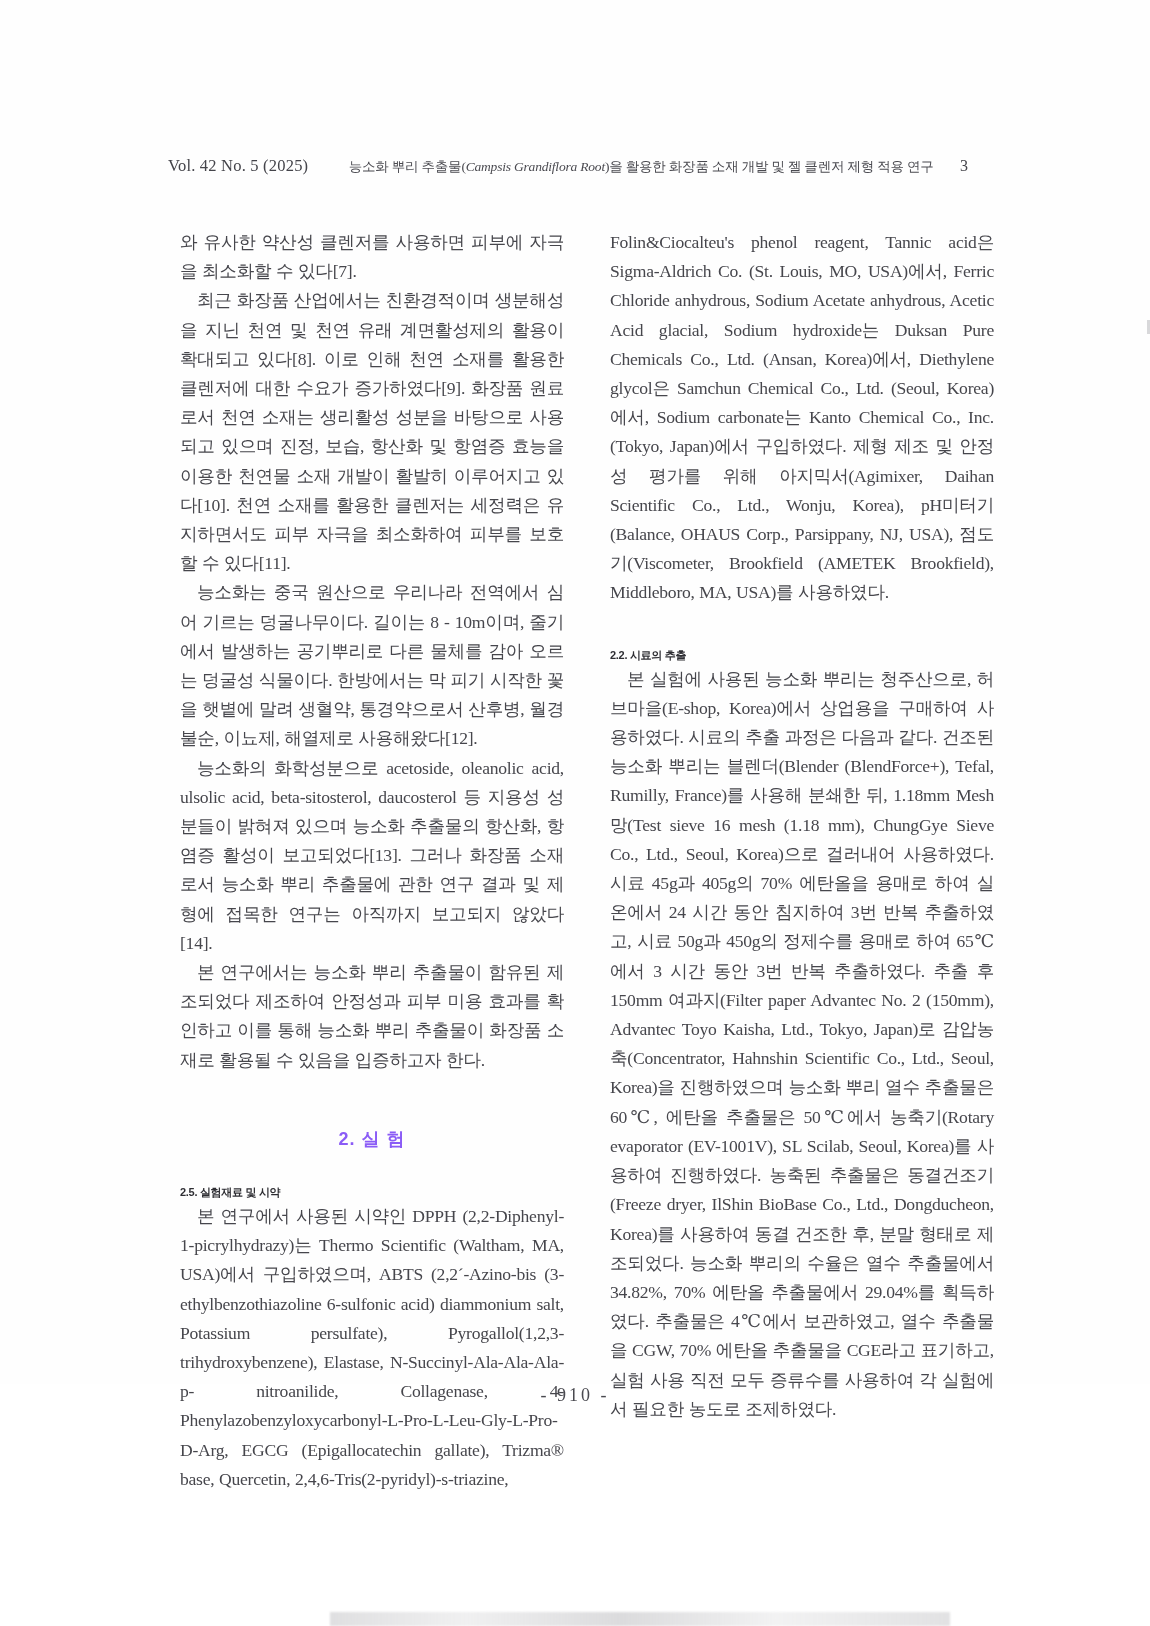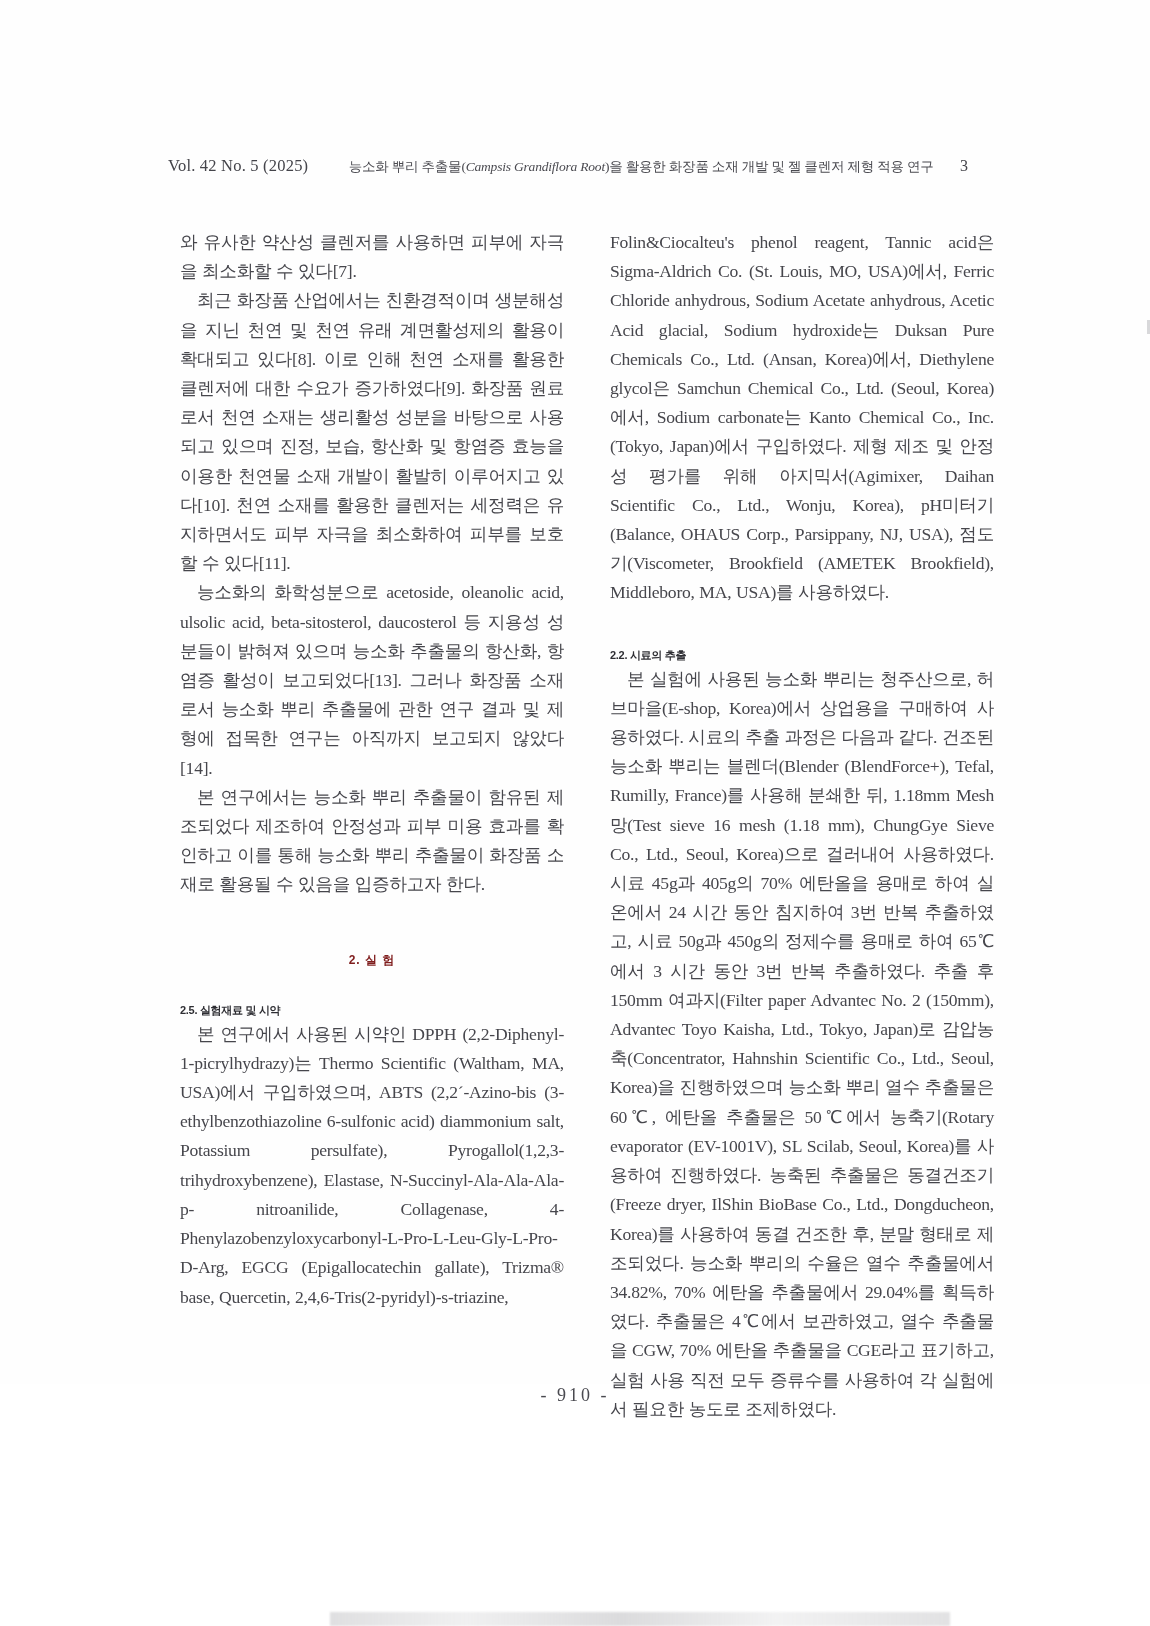--- a/index.html
+++ b/index.html
@@ -81,7 +81,7 @@
     letter-spacing: -.25px;
     word-spacing: .5px;
   }
-  p.body.indent { text-indent: 17px; font-family: Liberation Serif, serif; }
+  p.body.indent { text-indent: 17px; }
 
   .sec-title {
     margin: 0;

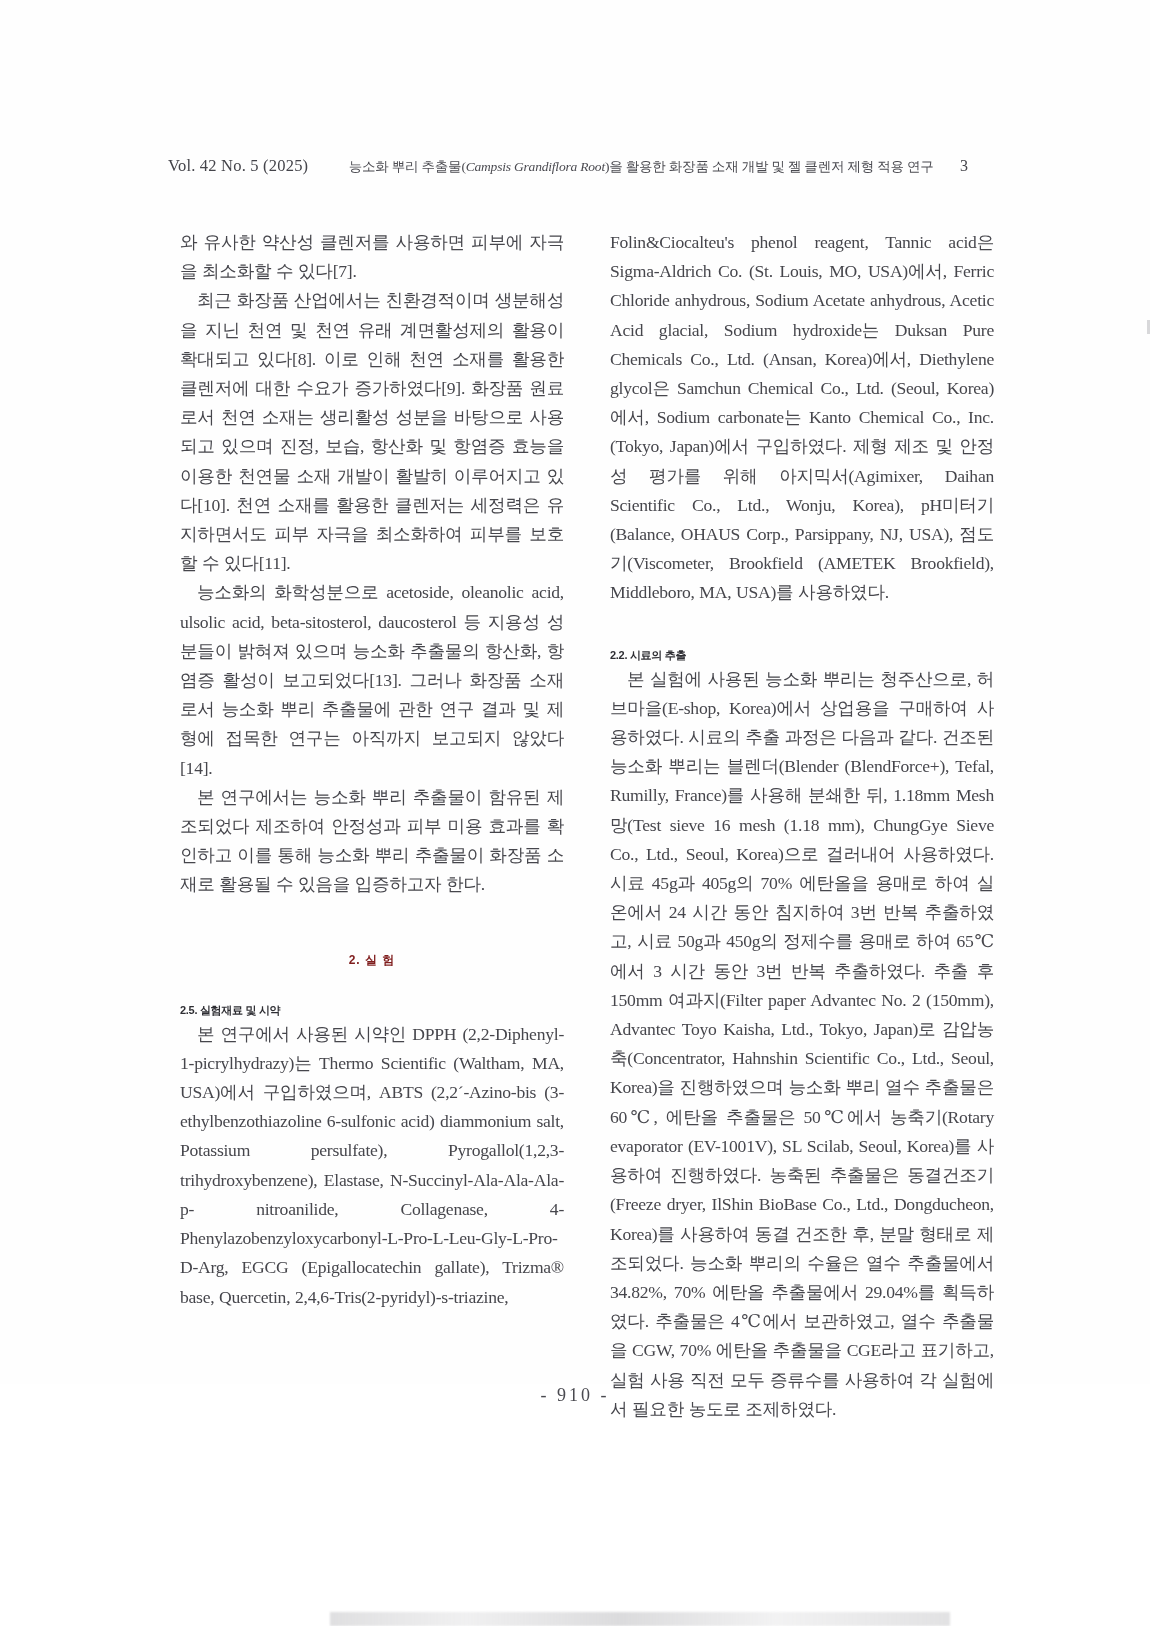--- a/index.html
+++ b/index.html
@@ -154,6 +154,7 @@
     <div class="col">
       <p class="body">와 유사한 약산성 클렌저를 사용하면 피부에 자극을 최소화할 수 있다[7].</p>
       <p class="body indent">최근 화장품 산업에서는 친환경적이며 생분해성을 지닌 천연 및 천연 유래 계면활성제의 활용이 확대되고 있다[8]. 이로 인해 천연 소재를 활용한 클렌저에 대한 수요가 증가하였다[9]. 화장품 원료로서 천연 소재는 생리활성 성분을 바탕으로 사용되고 있으며 진정, 보습, 항산화 및 항염증 효능을 이용한 천연물 소재 개발이 활발히 이루어지고 있다[10]. 천연 소재를 활용한 클렌저는 세정력은 유지하면서도 피부 자극을 최소화하여 피부를 보호할 수 있다[11].</p>
+      <p class="body indent">능소화는 중국 원산으로 우리나라 전역에서 심어 기르는 덩굴나무이다. 길이는 8 - 10m이며, 줄기에서 발생하는 공기뿌리로 다른 물체를 감아 오르는 덩굴성 식물이다. 한방에서는 막 피기 시작한 꽃을 햇볕에 말려 생혈약, 통경약으로서 산후병, 월경불순, 이뇨제, 해열제로 사용해왔다[12].</p>
       <p class="body indent">능소화의 화학성분으로 acetoside, oleanolic acid, ulsolic acid, beta-sitosterol, daucosterol 등 지용성 성분들이 밝혀져 있으며 능소화 추출물의 항산화, 항염증 활성이 보고되었다[13]. 그러나 화장품 소재로서 능소화 뿌리 추출물에 관한 연구 결과 및 제형에 접목한 연구는 아직까지 보고되지 않았다[14].</p>
       <p class="body indent">본 연구에서는 능소화 뿌리 추출물이 함유된 제조되었다 제조하여 안정성과 피부 미용 효과를 확인하고 이를 통해 능소화 뿌리 추출물이 화장품 소재로 활용될 수 있음을 입증하고자 한다.</p>
 

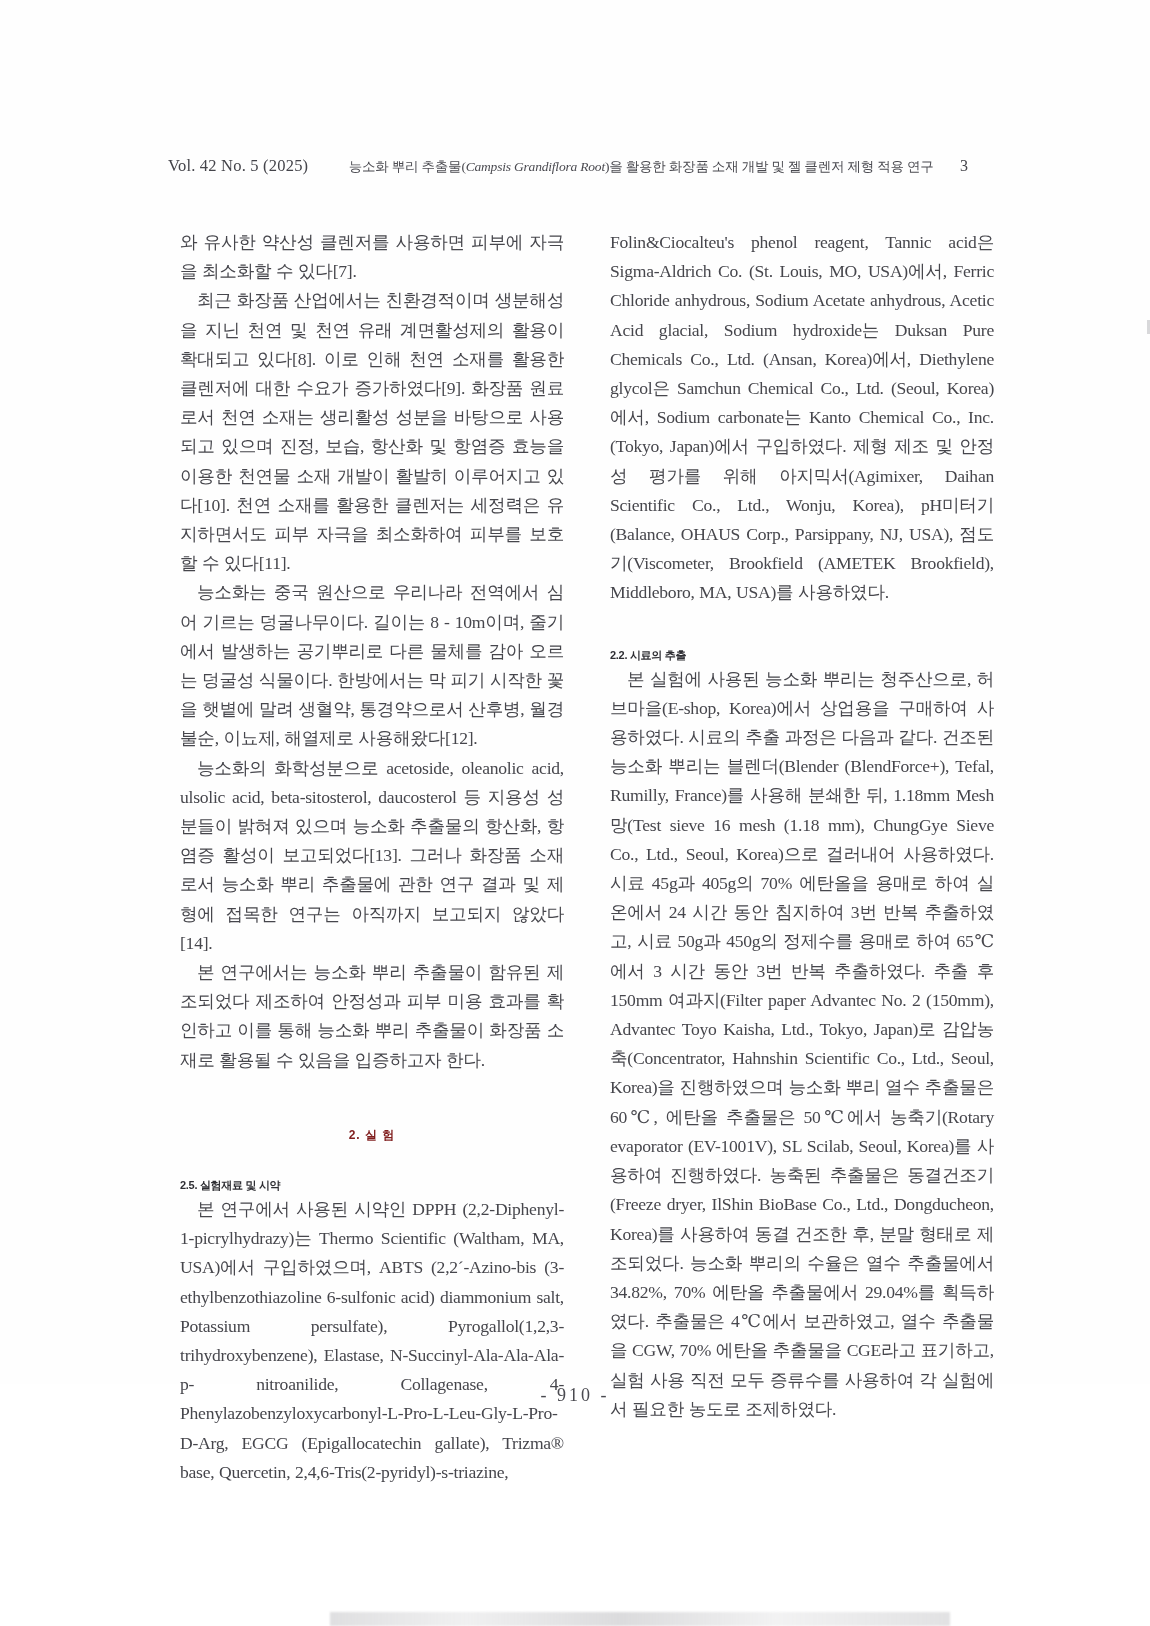--- a/index.html
+++ b/index.html
@@ -87,8 +87,8 @@
     margin: 0;
     font-family: "Liberation Sans", "DejaVu Sans", sans-serif;
     font-weight: bold;
-    font-size: 12px;
-    color: #7f1d1d;
+    font-size: 18px;
+    color: #8b5cf6;
     text-align: center;
     letter-spacing: 1px;
   }

